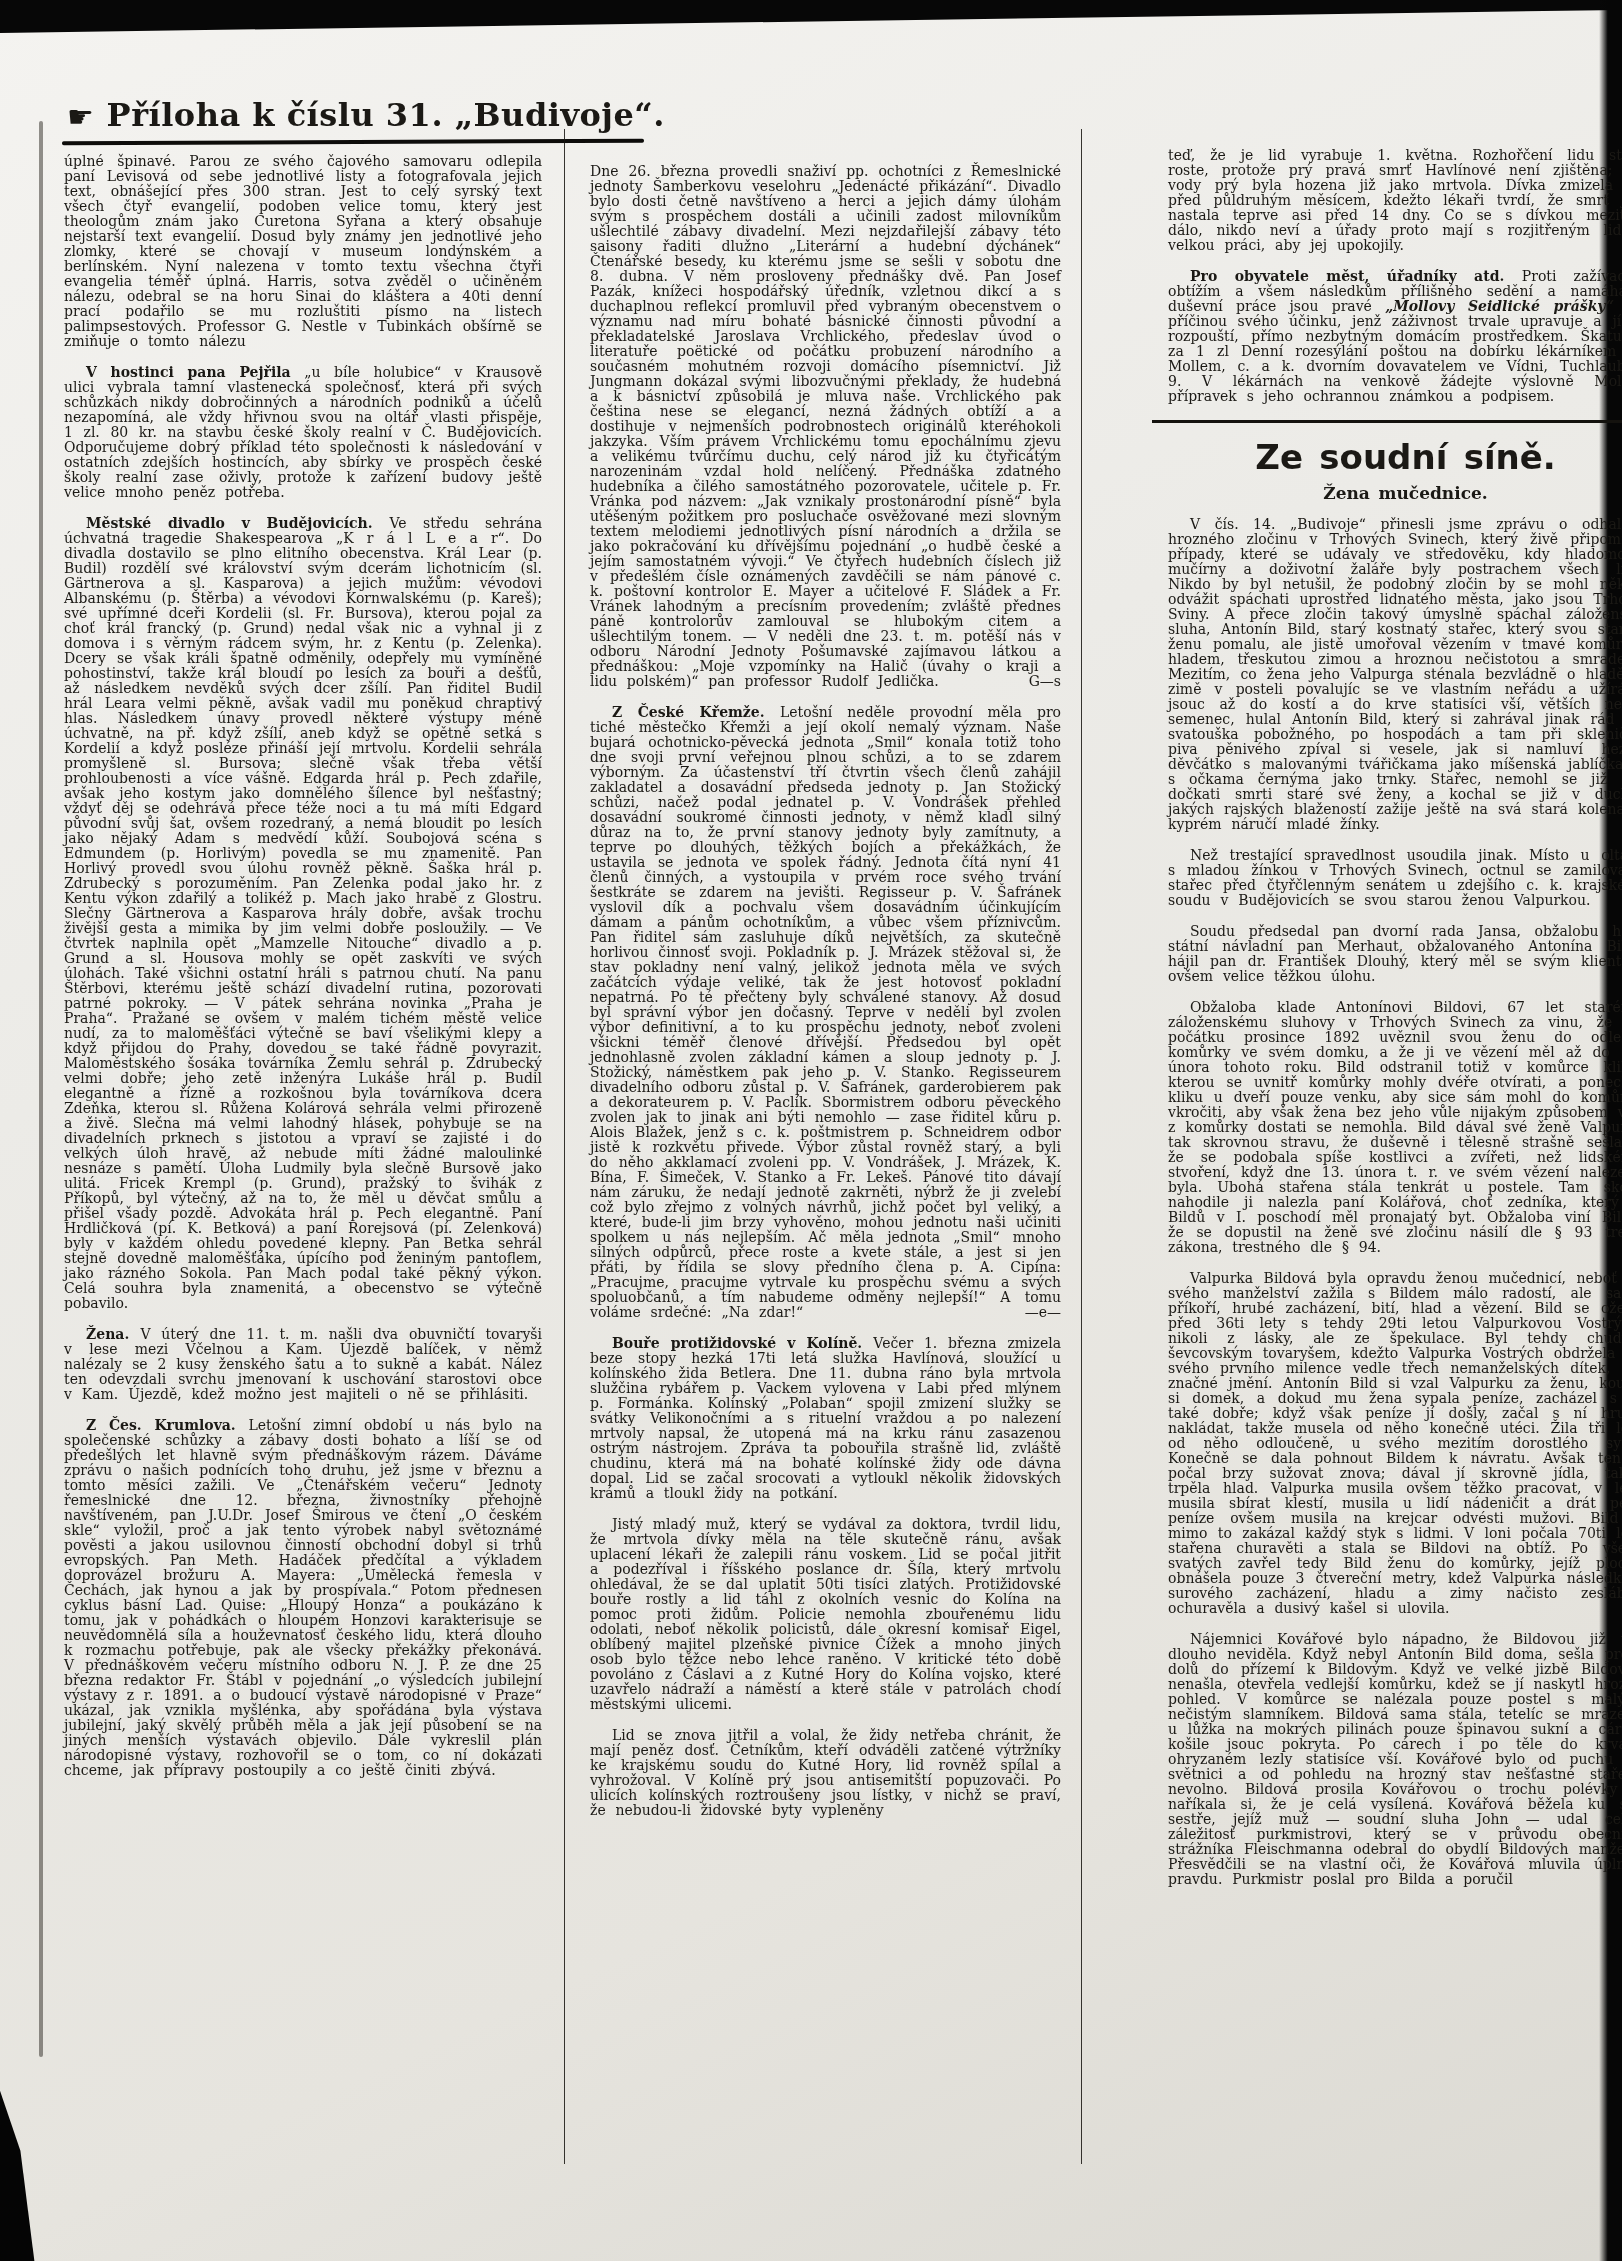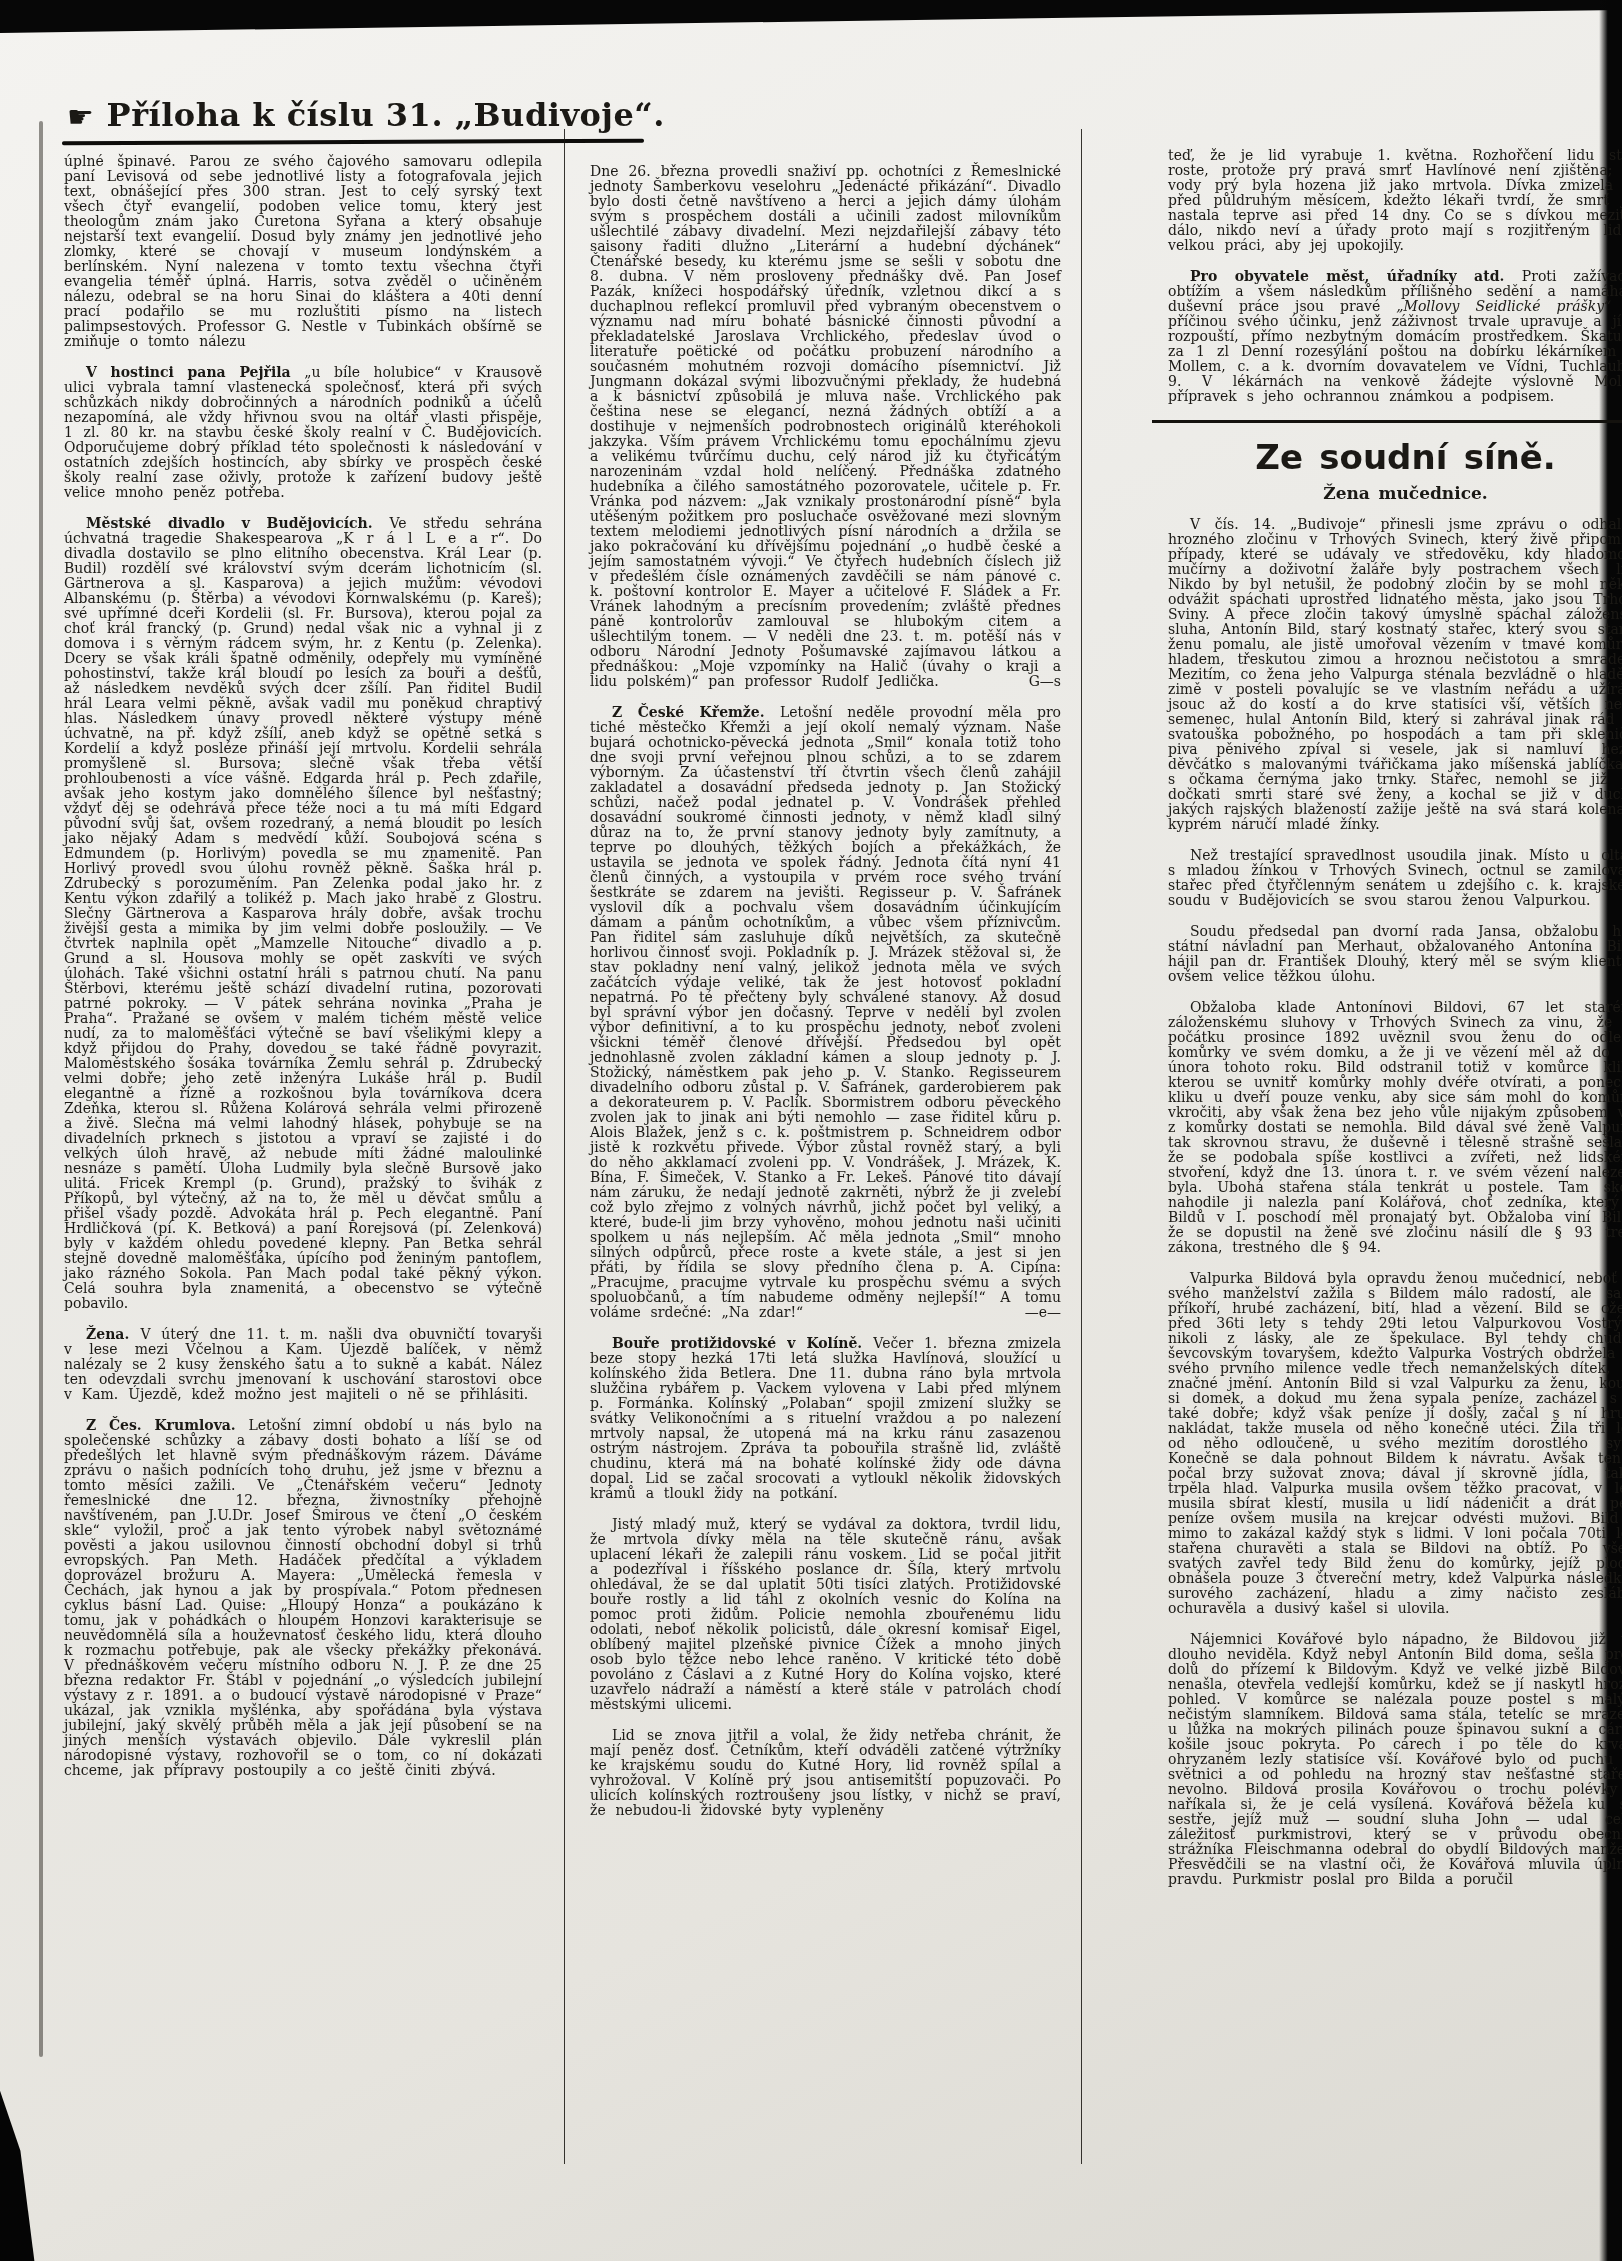--- a/index.html
+++ b/index.html
@@ -42,7 +42,7 @@
   p.indent{text-indent:22px;}
   .lead{font-weight:bold;}
   .sig{float:right;font-weight:normal;}
-  i{font-style:italic;}
+  i{font-style:italic;font-weight:bold;}
 
   .section-rule{height:3.2px;background:#14120e;margin:13.6px auto 2.7px;width:100%;}
   .section-heading{font-family:"DejaVu Sans","Liberation Sans",sans-serif;font-weight:bold;

